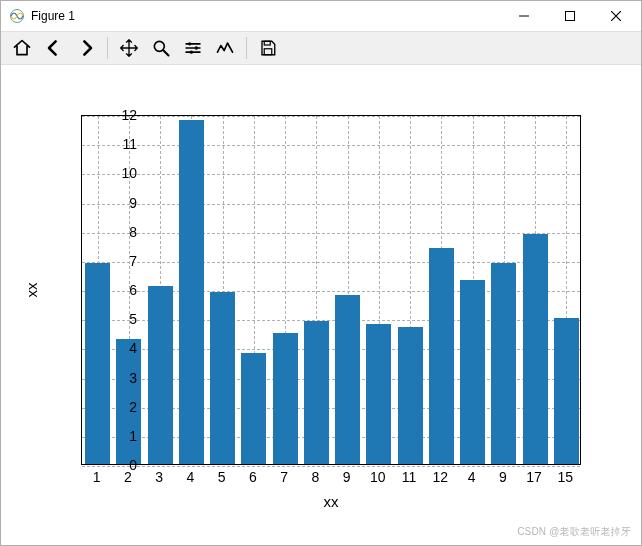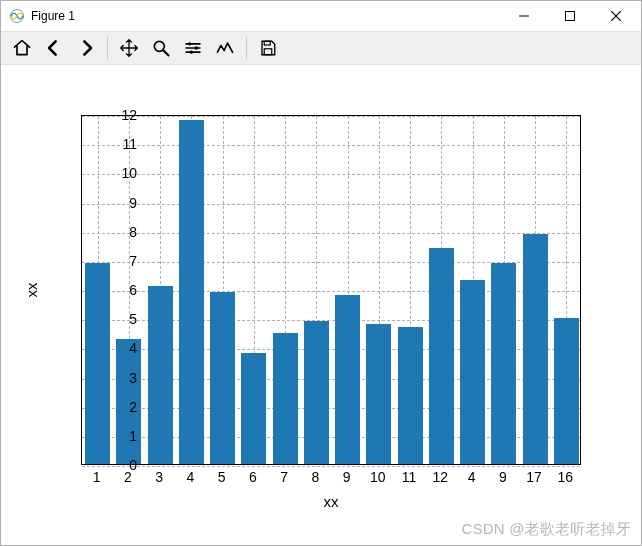--- a/index.html
+++ b/index.html
@@ -272,7 +272,7 @@
       <div class="xtick" style="left: 470.625px;">4</div>
       <div class="xtick" style="left: 501.875px;">9</div>
       <div class="xtick" style="left: 533.125px;">17</div>
-      <div class="xtick" style="left: 564.375px;">16</div>
+      <div class="xtick" style="left: 564.375px;">15</div>
     </div>
   <div class="ylabel">xx</div>
   <div class="xlabel">xx</div>

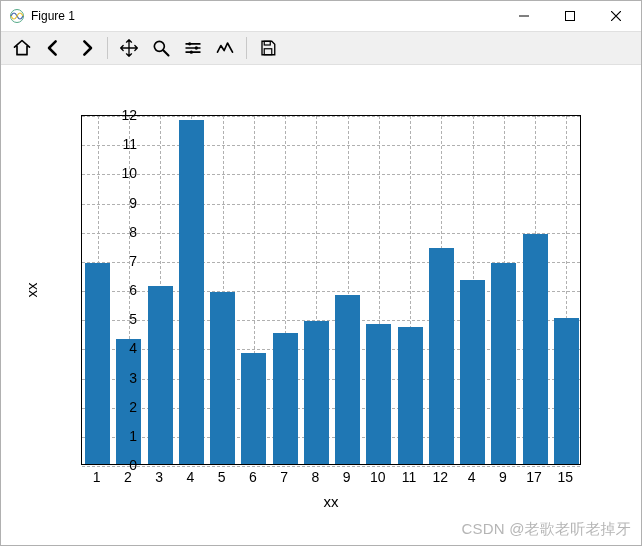--- a/index.html
+++ b/index.html
@@ -102,7 +102,7 @@
     position: absolute;
     right: 10px;
     bottom: 6px;
-    font-size: 15px;
+    font-size: 10px;
     color: rgba(120,120,120,0.55);
     letter-spacing: 0.2px;
     pointer-events: none;

